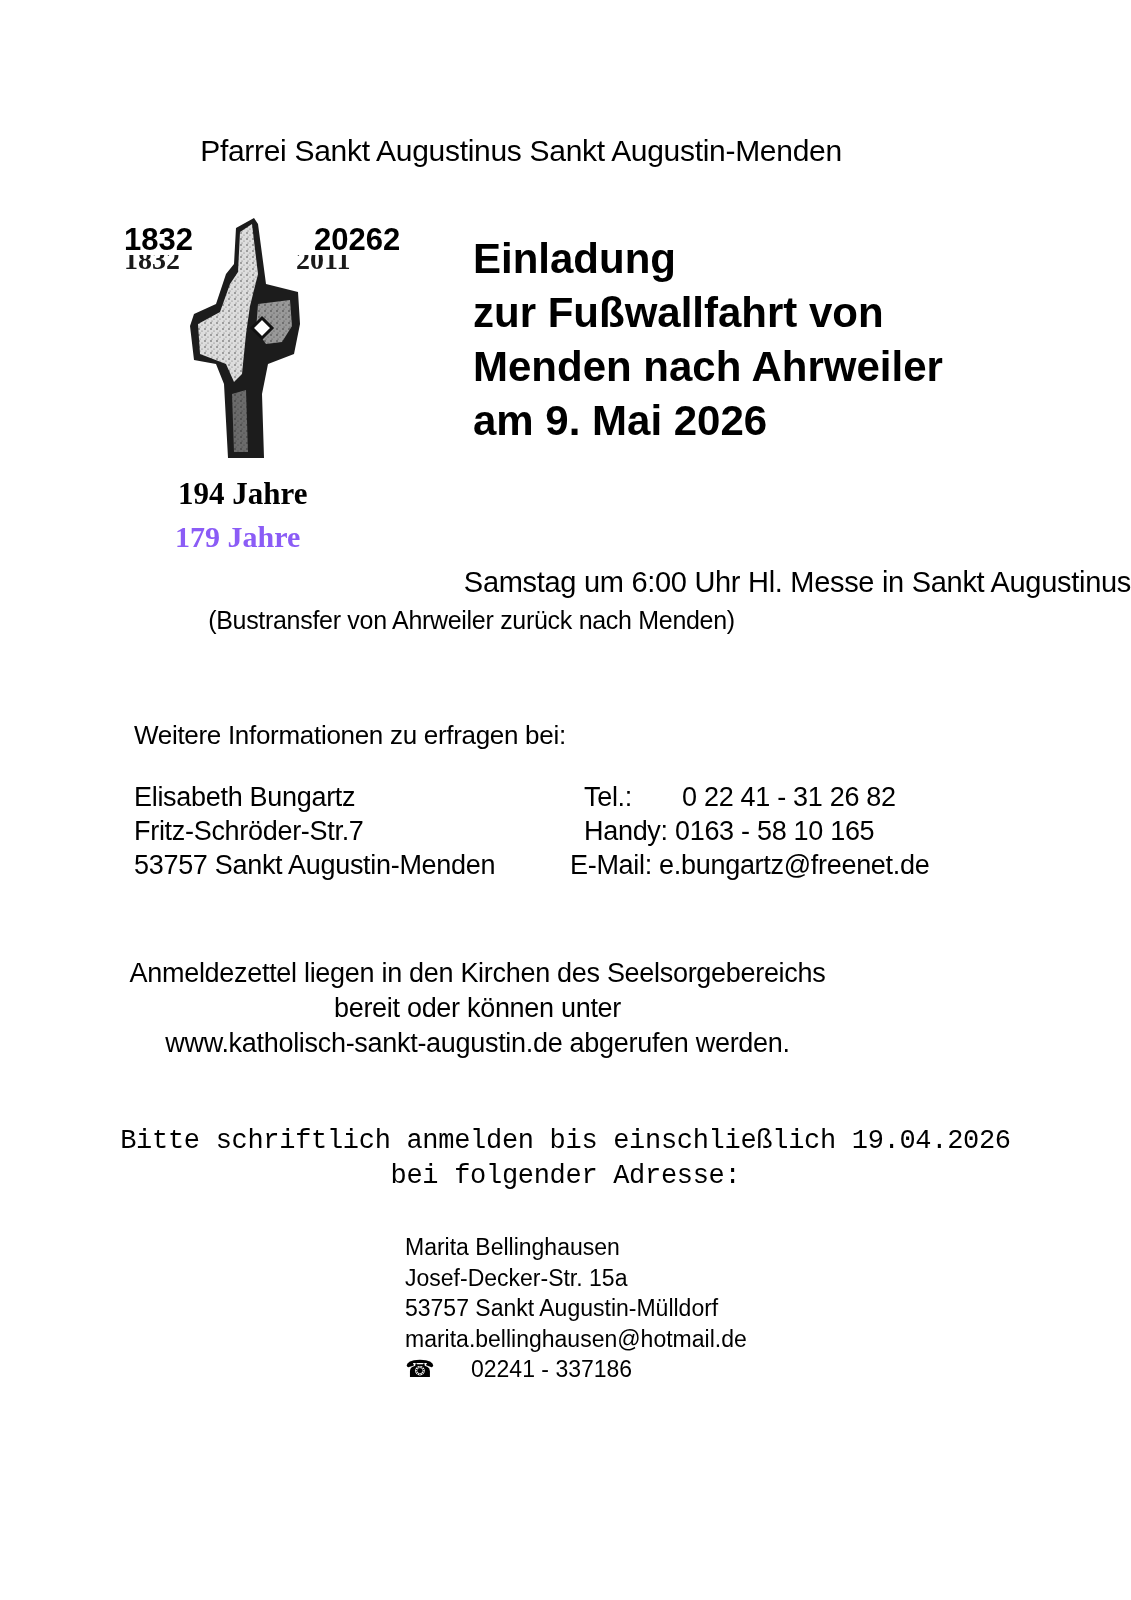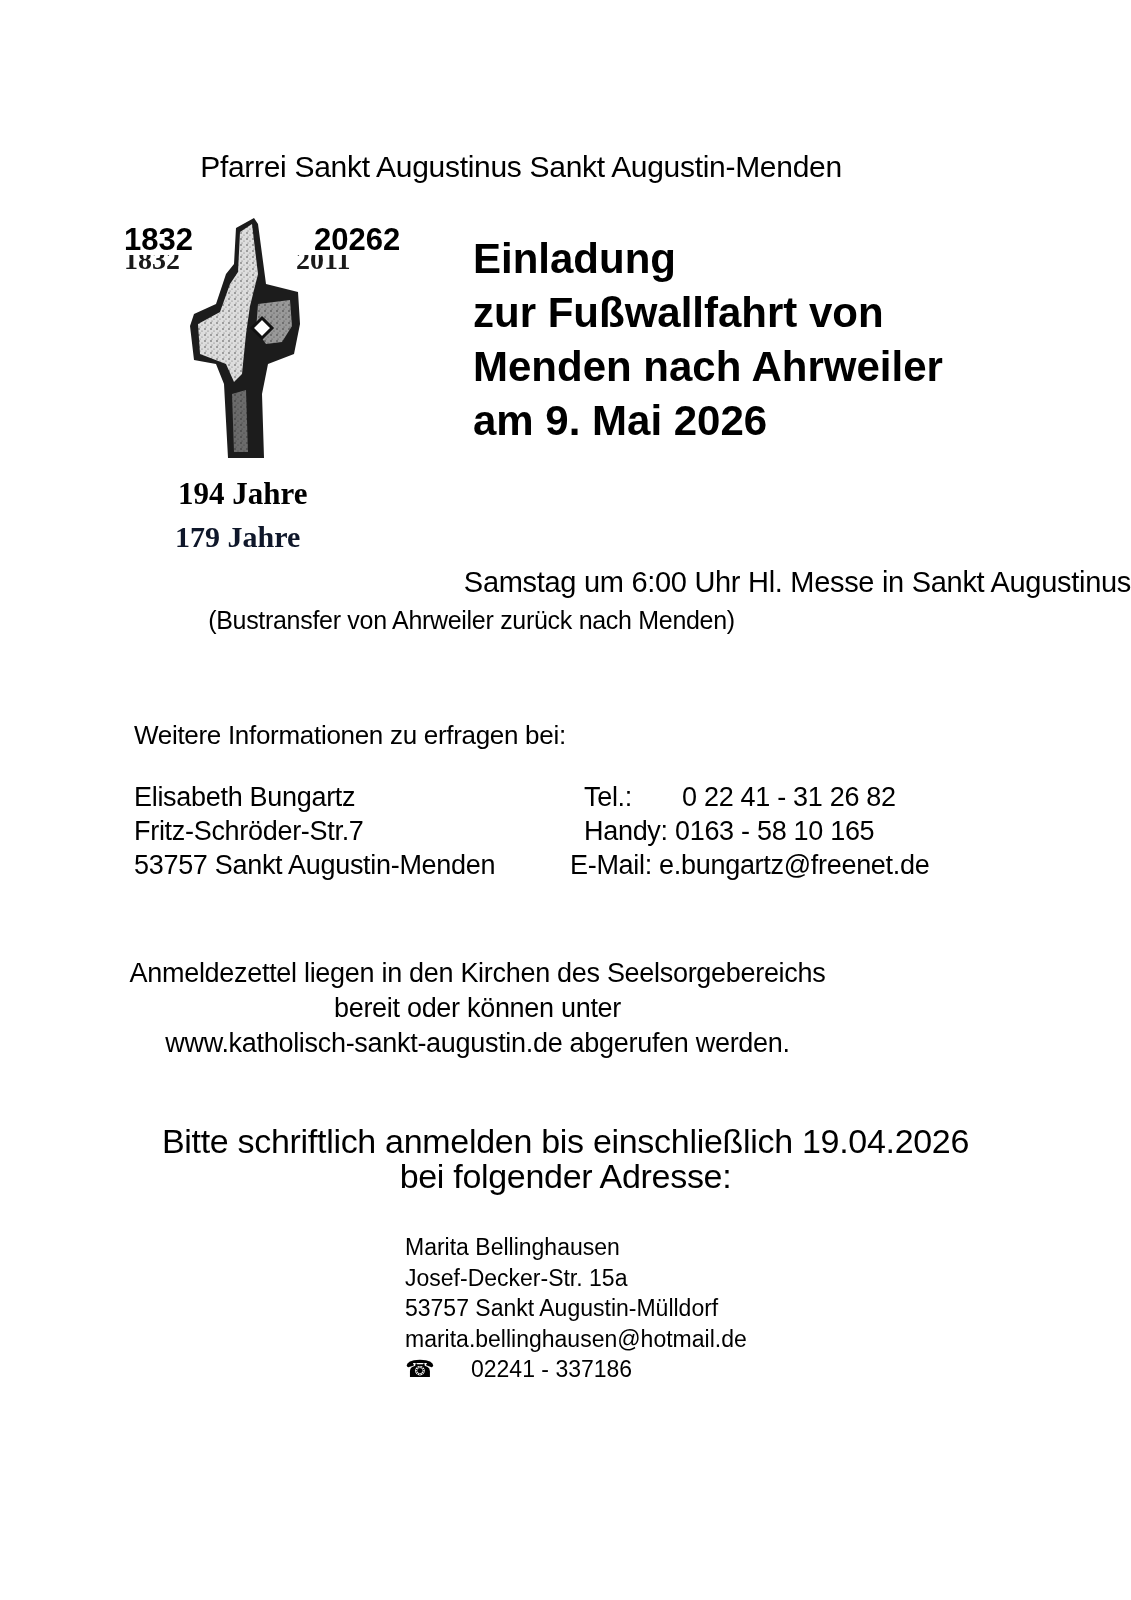--- a/index.html
+++ b/index.html
@@ -19,7 +19,7 @@
 
     
     .parish {
-      left: 0; width: 1042px; top: 150px;
+      left: 0; width: 1042px; top: 134px;
       text-align: center;
       font-size: 30px;
       letter-spacing: -0.3px;

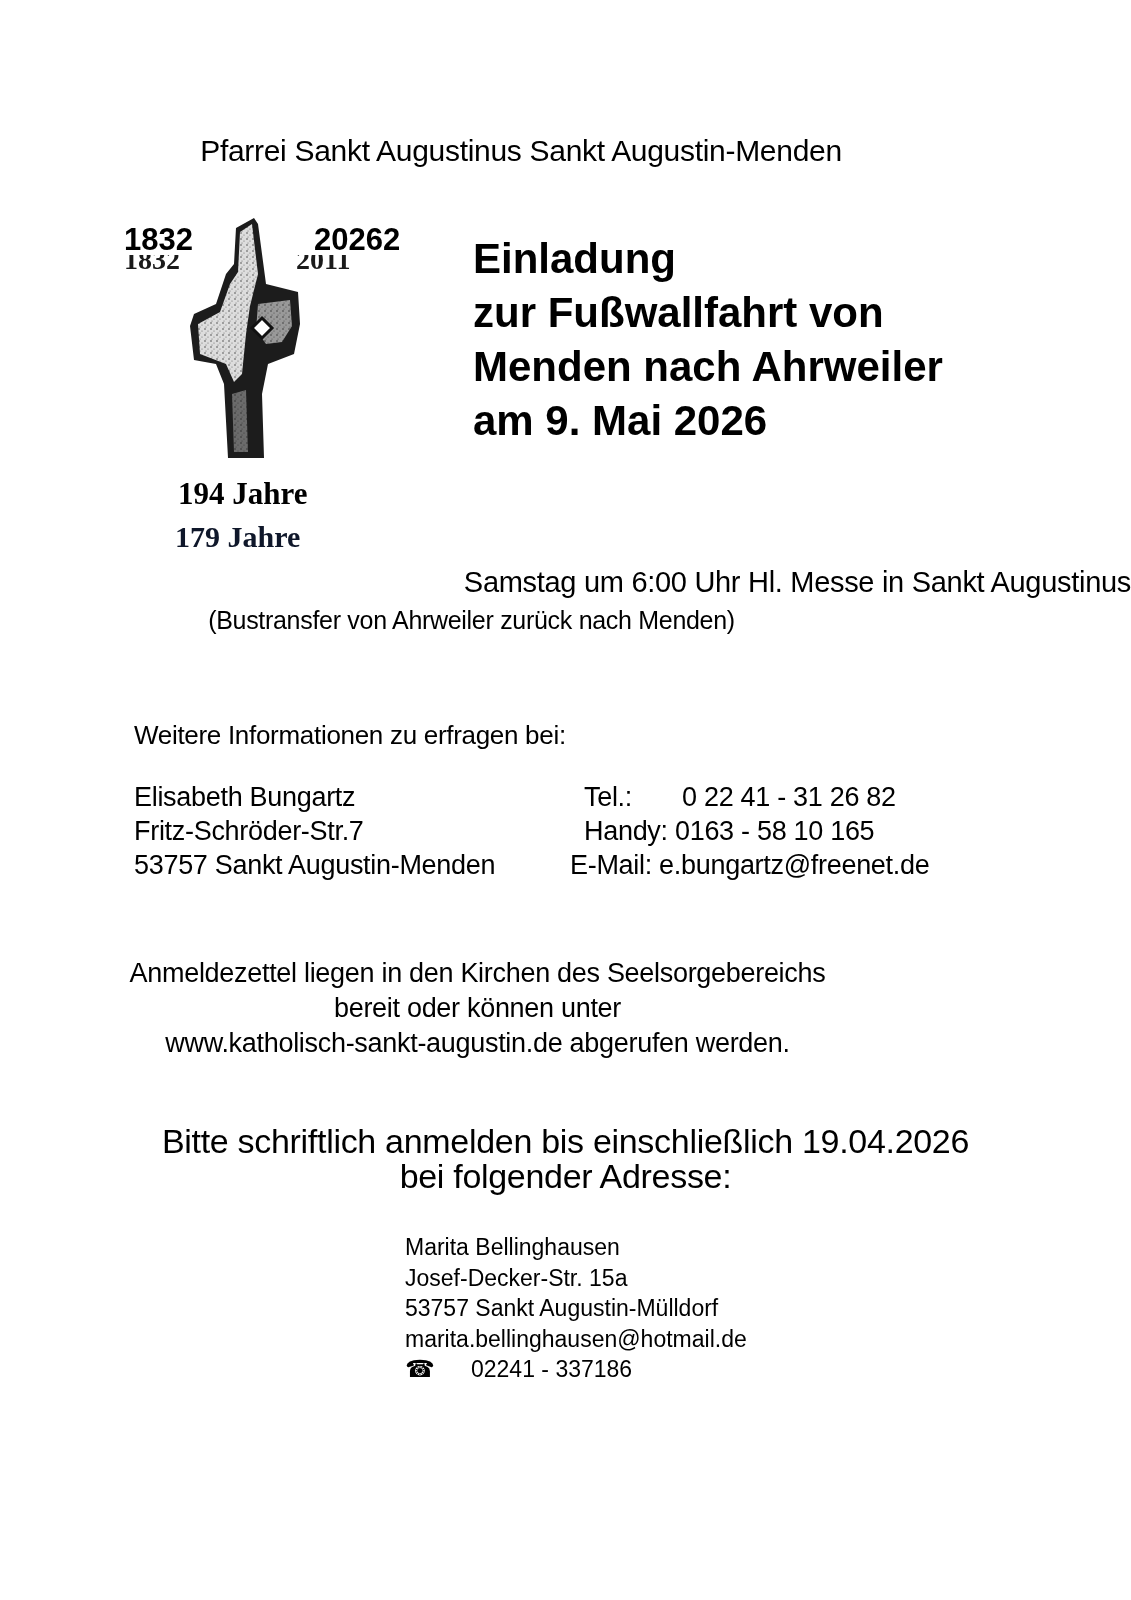--- a/index.html
+++ b/index.html
@@ -56,7 +56,7 @@
       font-family: "Liberation Serif", "DejaVu Serif", serif;
       font-weight: bold;
       font-size: 30px;
-      color: #0f172a;
+      color: #8b5cf6;
     }
 
     

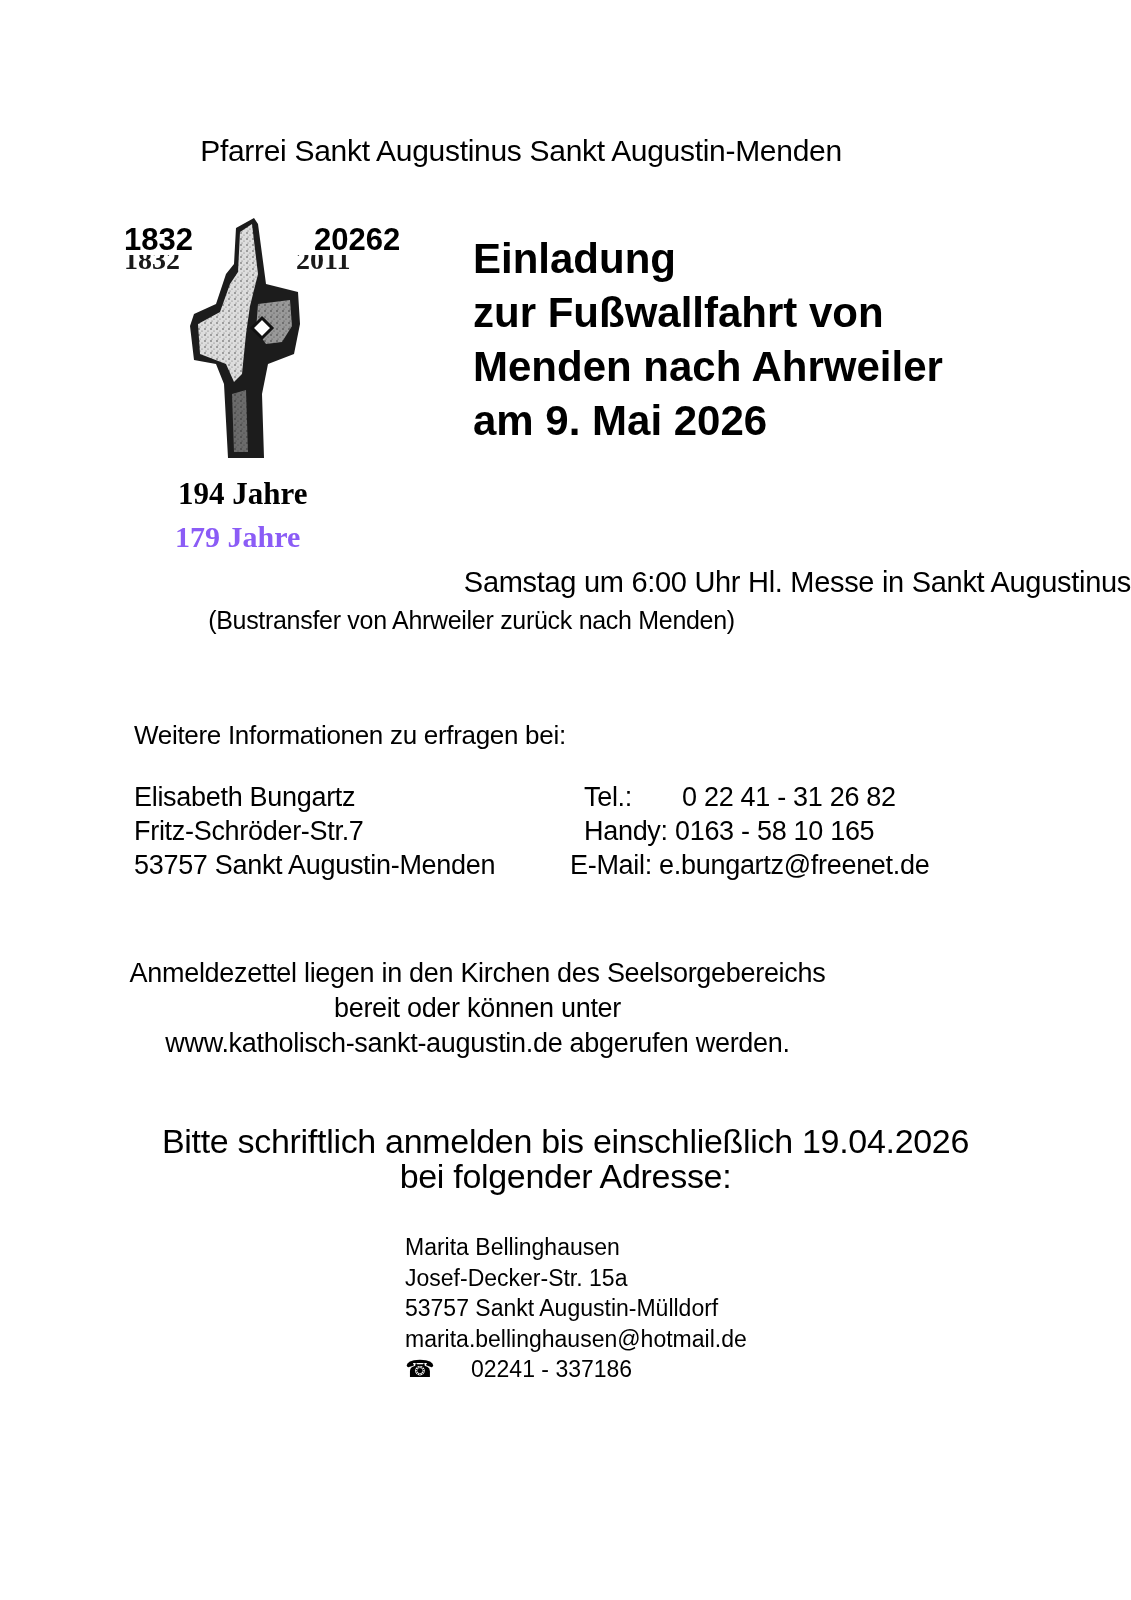--- a/index.html
+++ b/index.html
@@ -116,9 +116,10 @@
     .register {
       left: 0; width: 1131px; top: 1124px;
       text-align: center;
-      font-size: 34px;
+      font-size: 27px;
       line-height: 35px;
       letter-spacing: -0.3px;
+      font-family: Liberation Mono, monospace;
     }
     .reg-address {
       left: 405px; top: 1232px;

